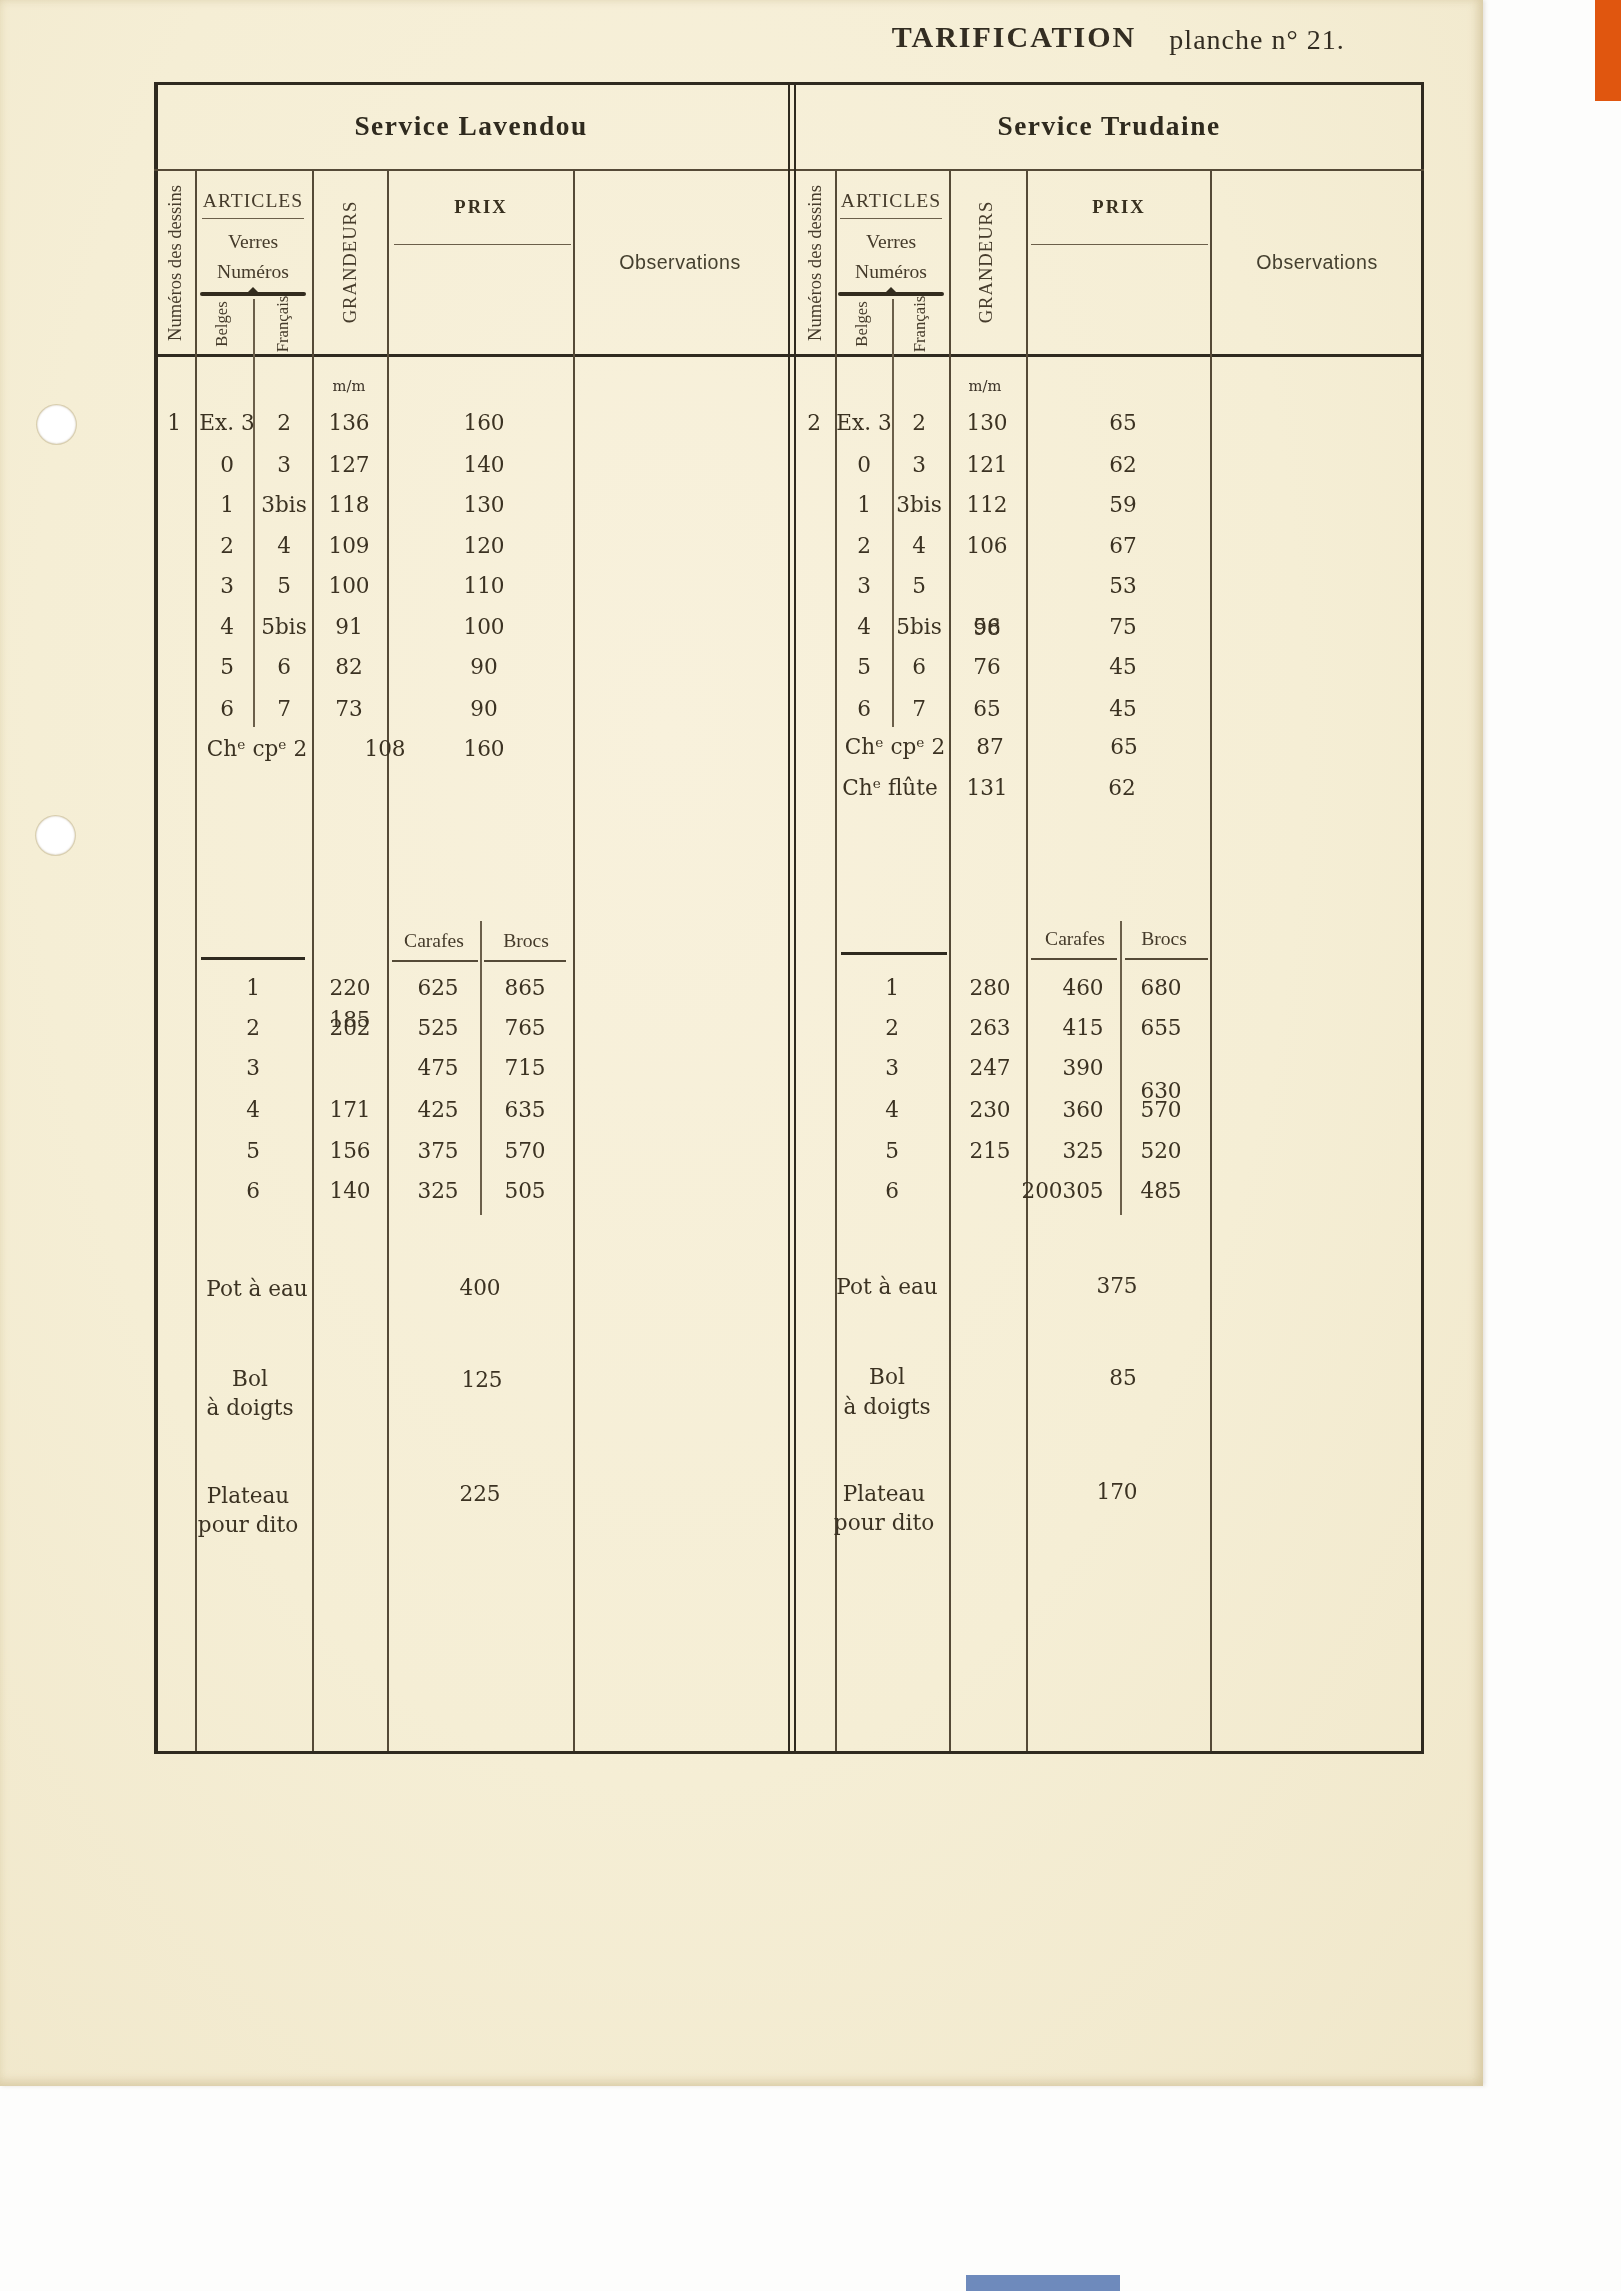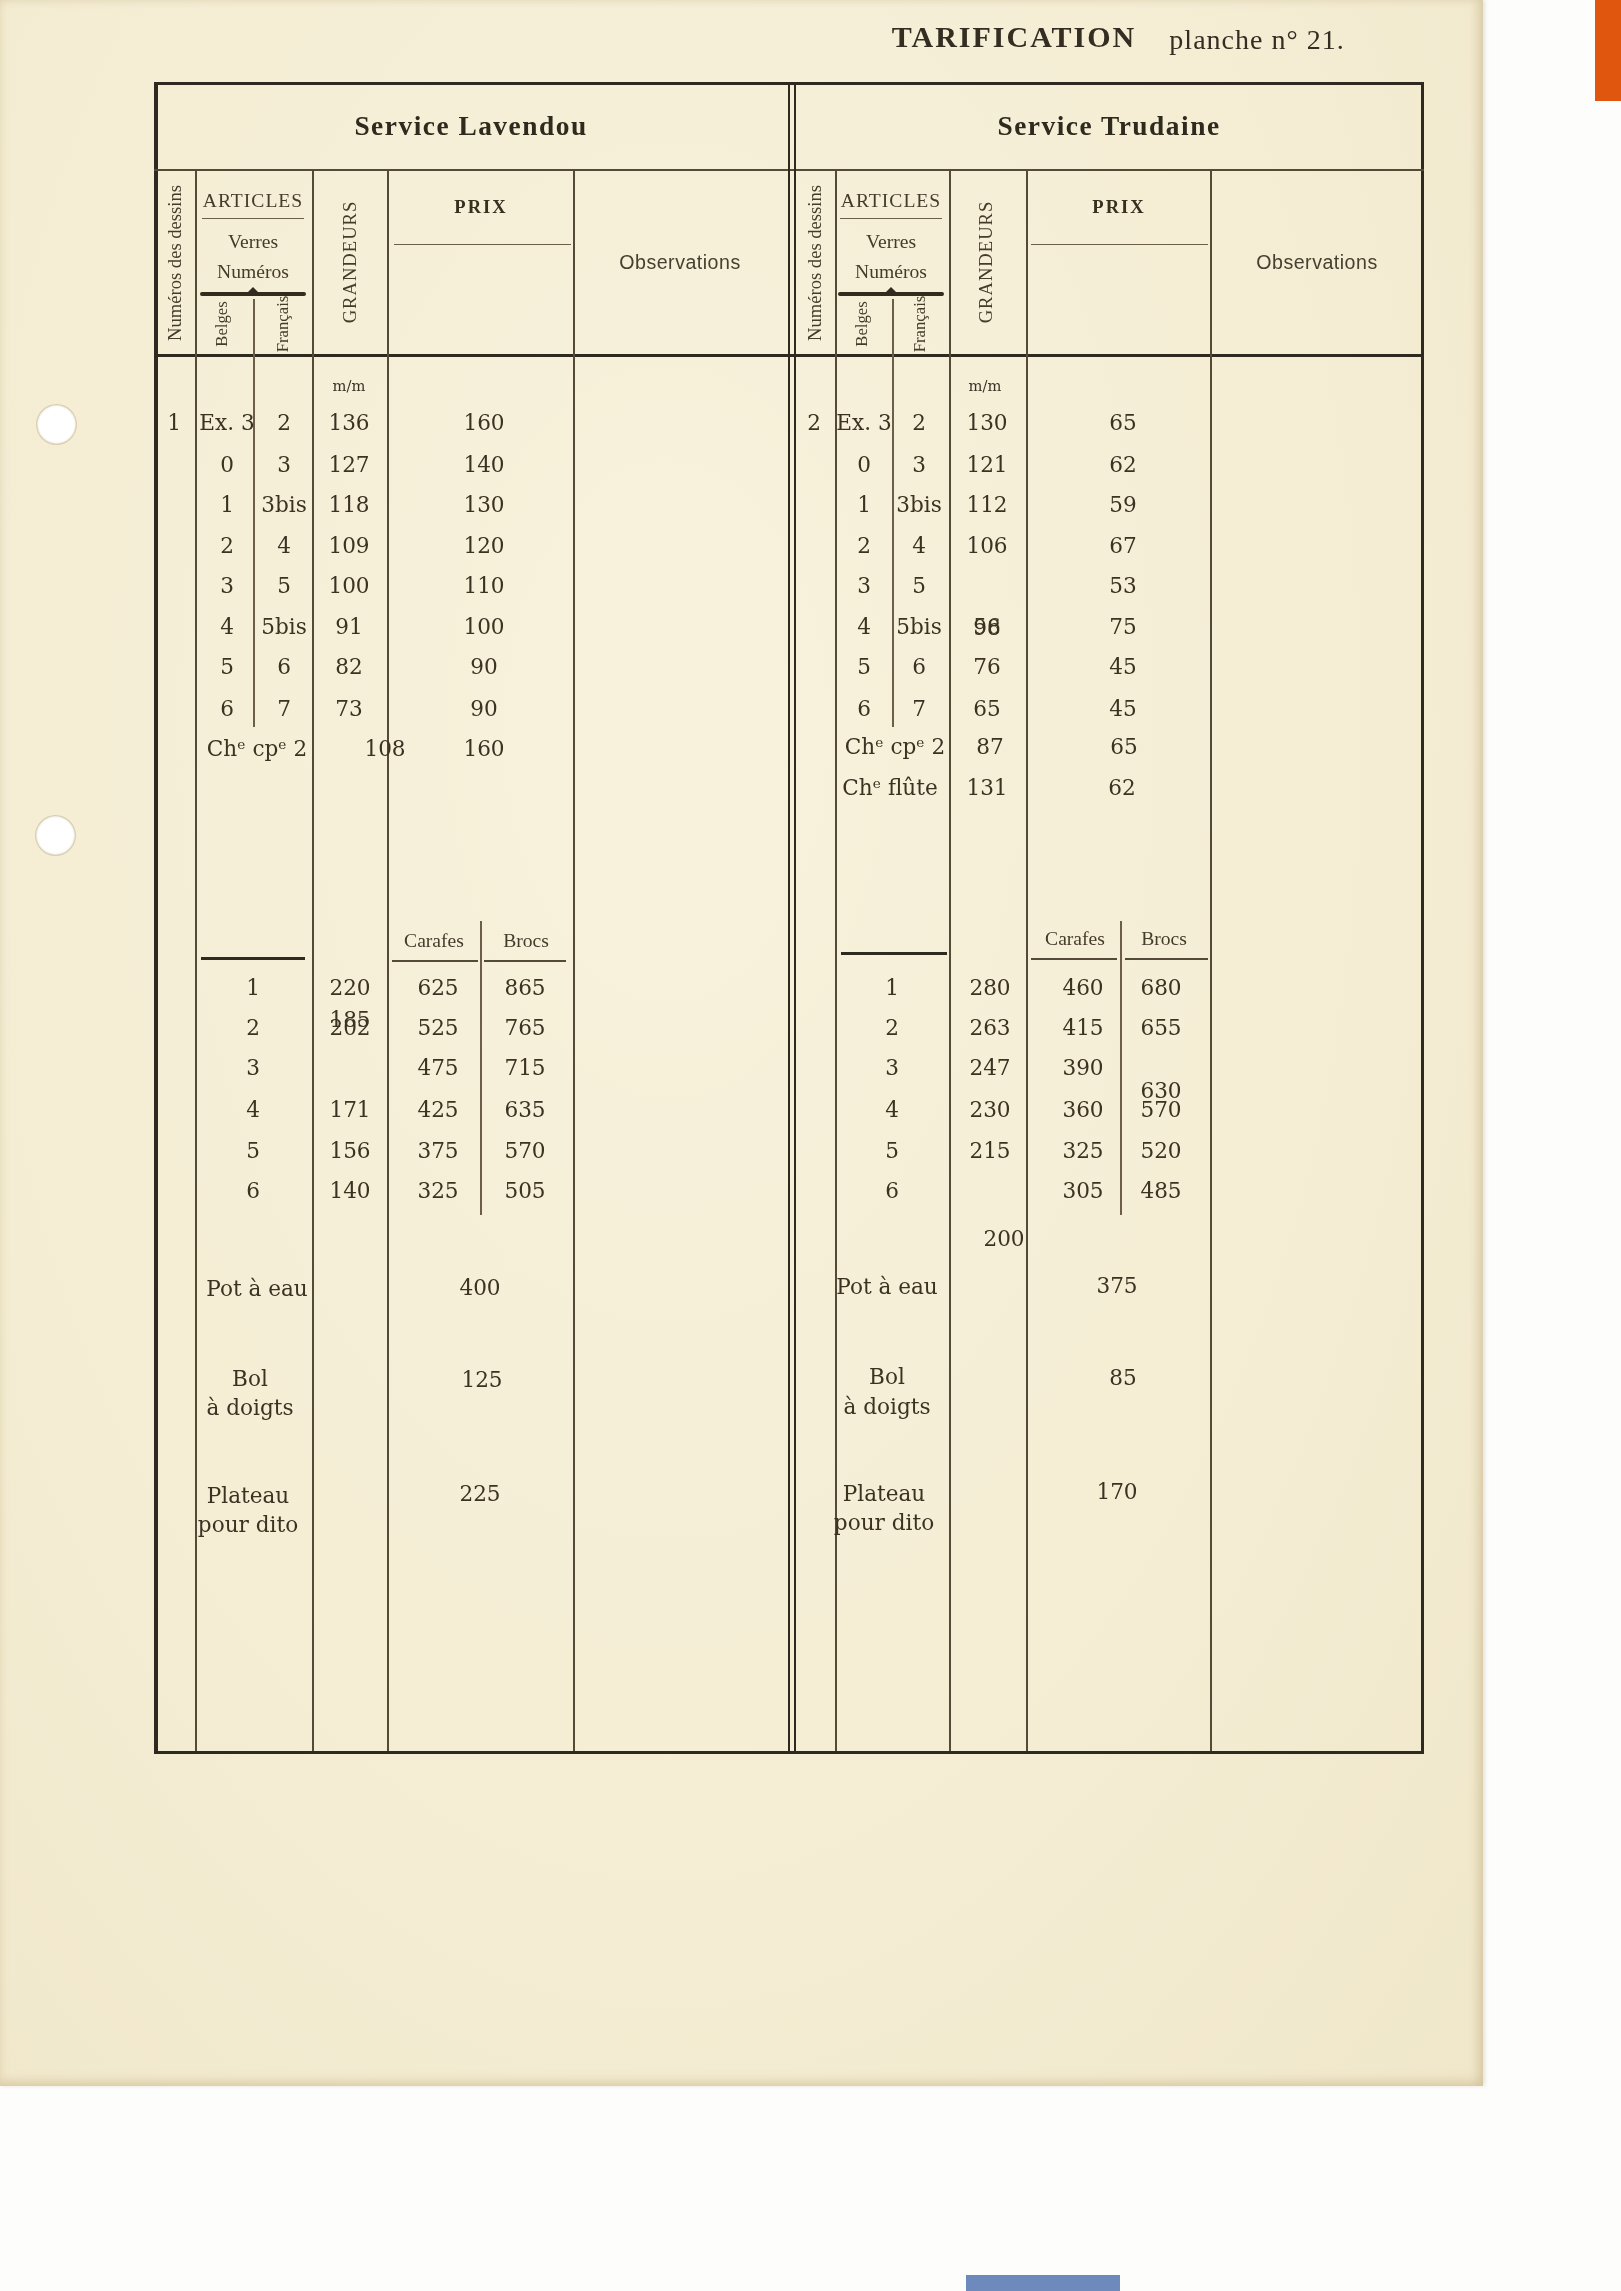--- a/index.html
+++ b/index.html
@@ -254,7 +254,7 @@
   <span class="c body" style="left:1083px;top:1151px;">325</span>
   <span class="c body" style="left:1161px;top:1151px;">520</span>
   <span class="c body" style="left:892px;top:1191px;">6</span>
-  <span class="c body" style="left:1004px;top:1191px;margin-top:48px;">200</span>
+  <span class="c body" style="left:1042px;top:1191px;">200</span>
   <span class="c body" style="left:1083px;top:1191px;">305</span>
   <span class="c body" style="left:1161px;top:1191px;">485</span>
 

